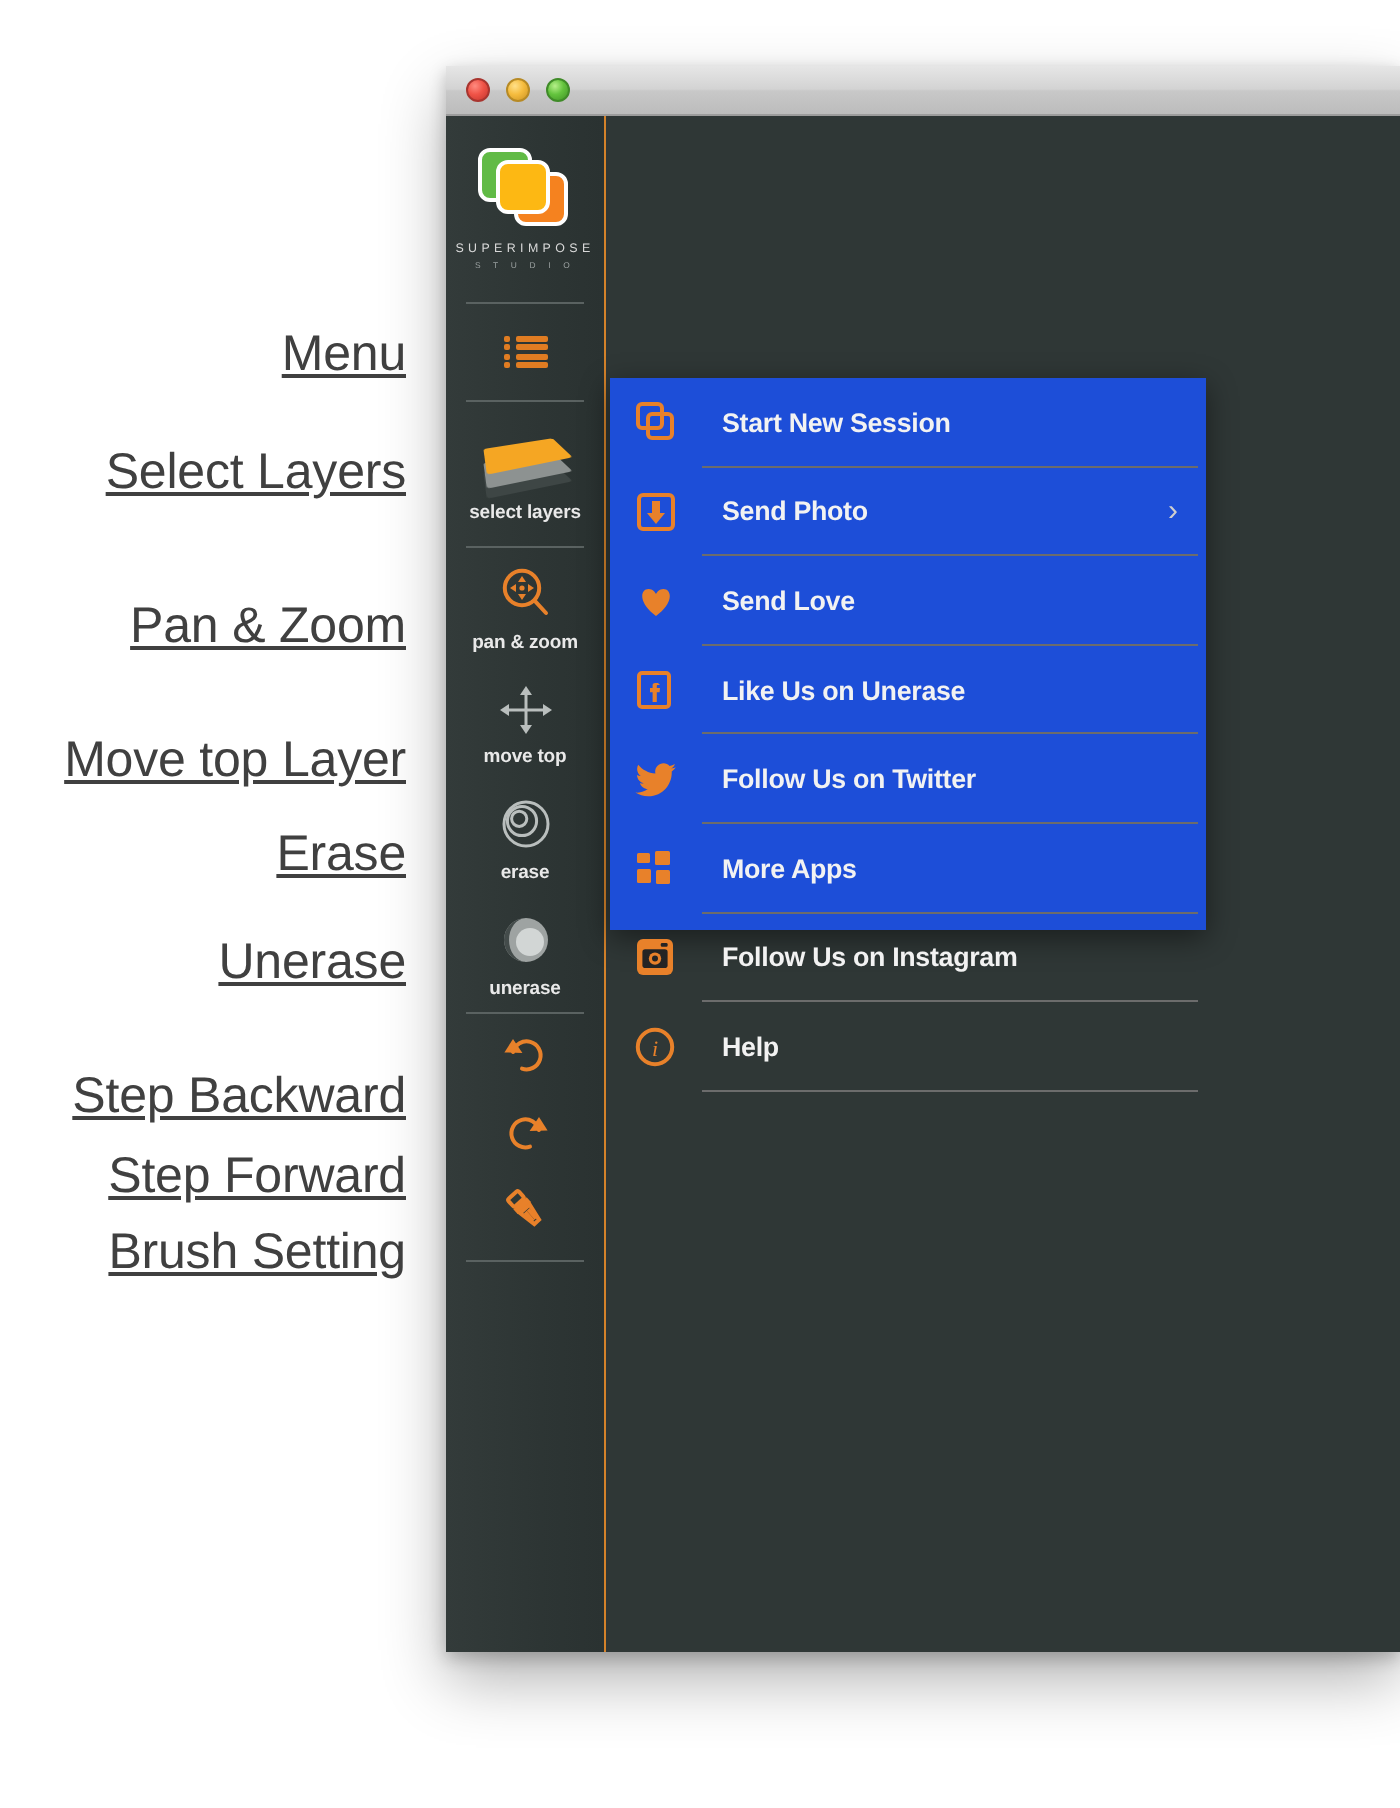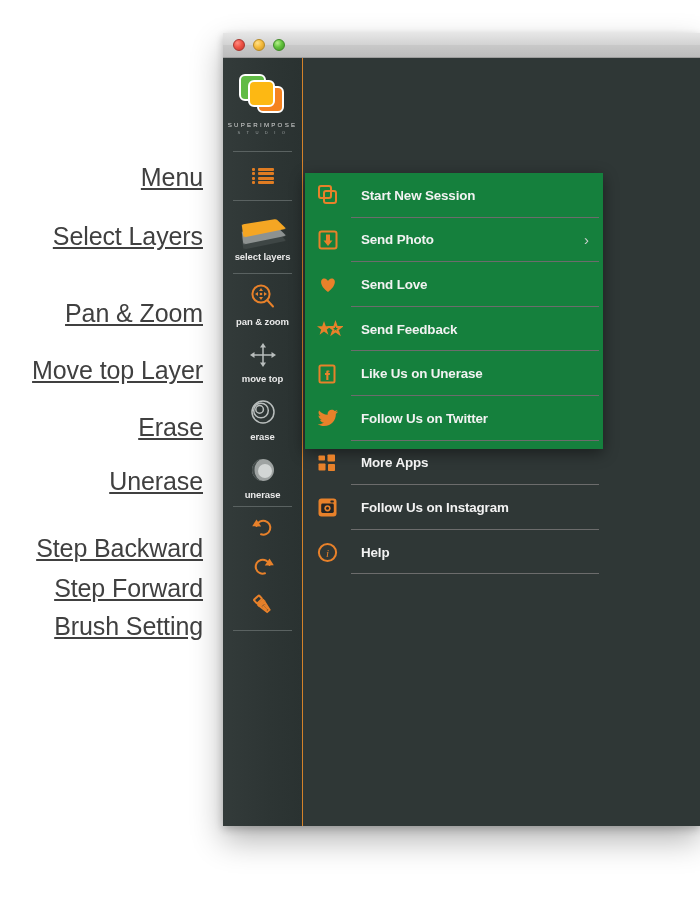--- a/index.html
+++ b/index.html
@@ -105,8 +105,8 @@
 
   
   #menu-panel {
-    position:absolute; left:82px; top:115px; width:298px; height:276px;
-    background:#15803d;
+    position:absolute; left:82px; top:131px; width:298px; height:276px;
+    background:#1d4ed8;
     box-shadow:0 4px 14px rgba(0,0,0,0.45);
   }
   .mi {

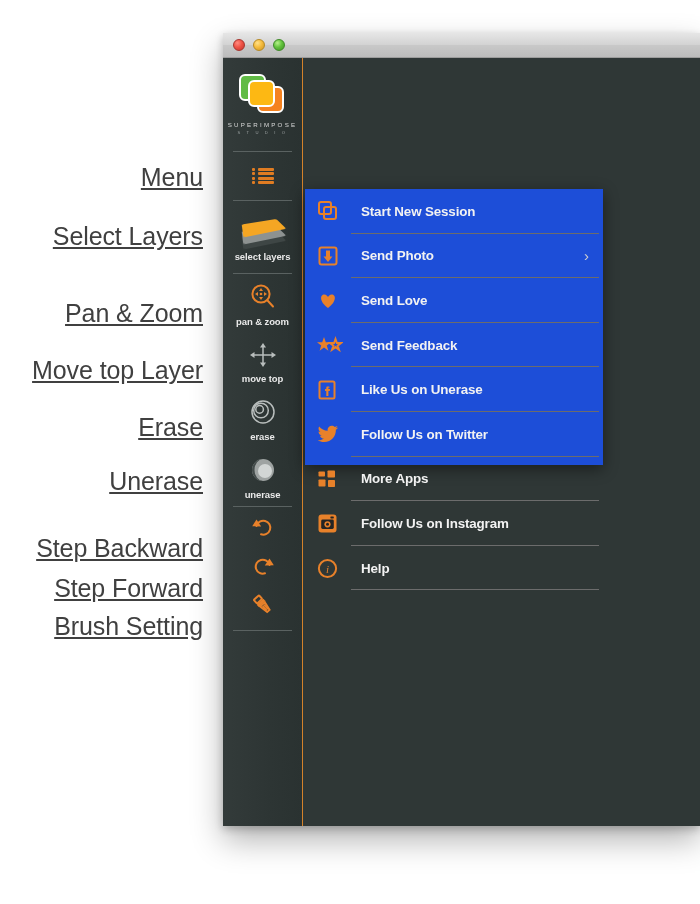--- a/index.html
+++ b/index.html
@@ -316,16 +316,6 @@
           <span class="mi-chev"></span>
         </div>
 
-        <div class="mi">
-          <span class="mi-ico">
-            <svg width="26" height="20" viewBox="0 0 26 20">
-              <polygon points="7,2 8.8,7.2 14.2,7.2 9.8,10.5 11.4,15.8 7,12.5 2.6,15.8 4.2,10.5 0,7.2 5.2,7.2" class="of"></polygon>
-              <polygon points="18.5,4 19.9,8 24,8 20.6,10.6 21.9,14.6 18.5,12.1 15.1,14.6 16.4,10.6 13,8 17.1,8" class="o" stroke-width="1.1"></polygon>
-            </svg>
-          </span>
-          <span class="mi-txt">Send Feedback</span>
-          <span class="mi-chev"></span>
-        </div>
 
         <div class="mi">
           <span class="mi-ico">

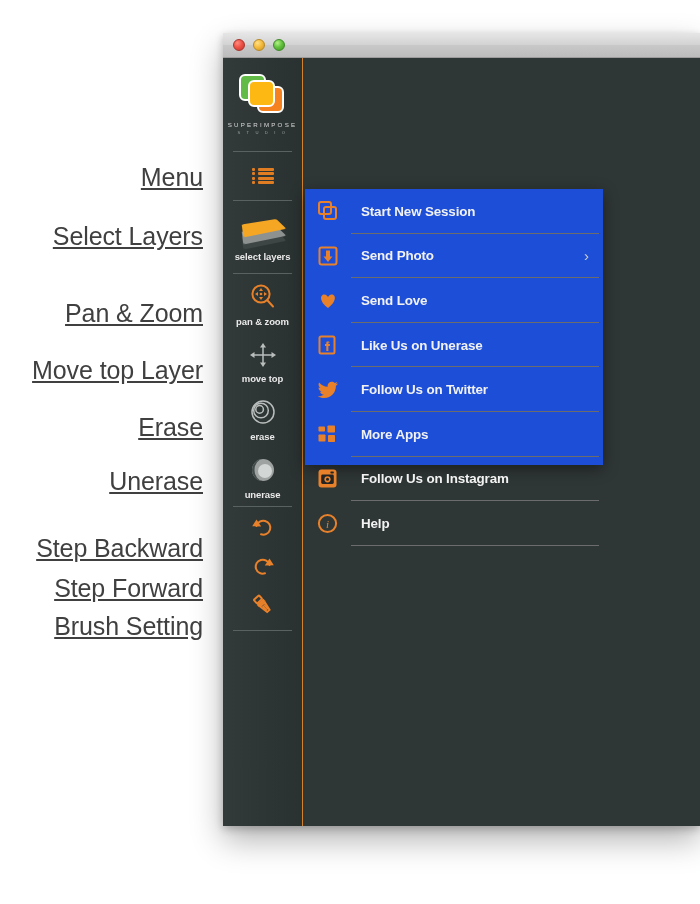--- a/index.html
+++ b/index.html
@@ -139,7 +139,7 @@
     <div class="annot" style="top:165px">Menu</div>
     <div class="annot" style="top:224px">Select Layers</div>
     <div class="annot" style="top:301px">Pan &amp; Zoom</div>
-    <div class="annot" style="top:358px">Move top Layer</div>
+    <div class="annot" style="top:368px">Move top Layer</div>
     <div class="annot" style="top:415px">Erase</div>
     <div class="annot" style="top:469px">Unerase</div>
     <div class="annot" style="top:536px">Step Backward</div>

